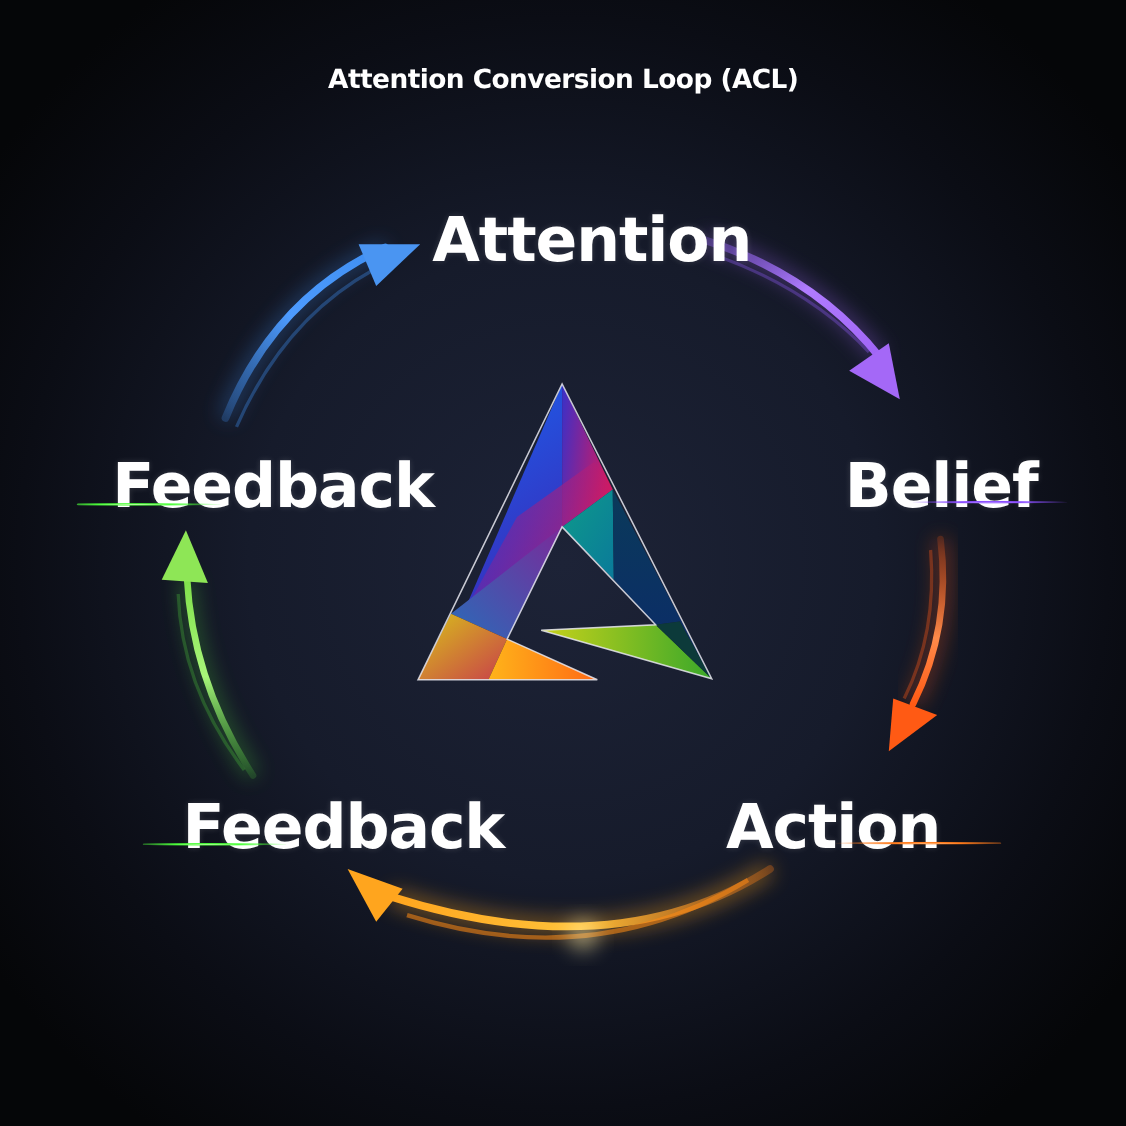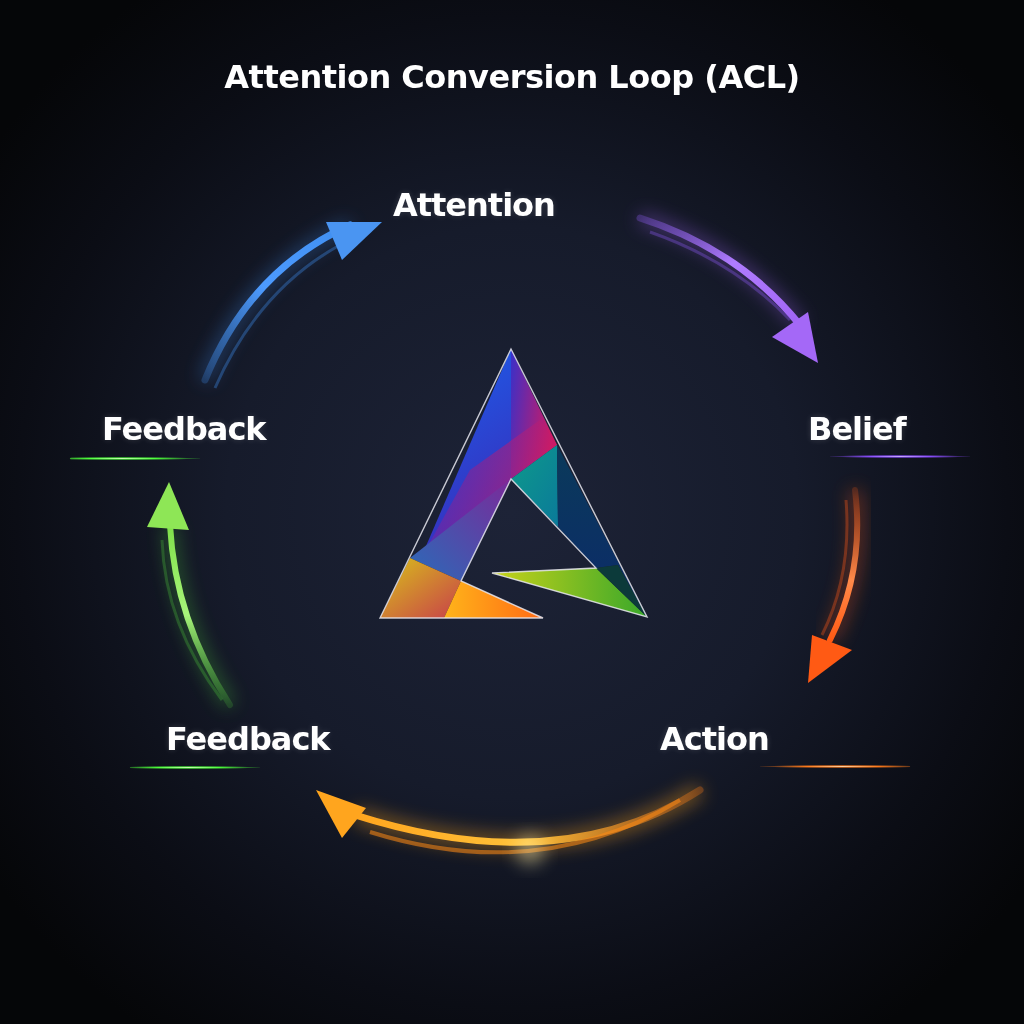--- a/index.html
+++ b/index.html
@@ -10,7 +10,7 @@
   }
   .title {
     position:absolute; left:0; width:1024px; top:58px; text-align:center;
-    color:#ffffff; font-size:32px; font-weight:bold; letter-spacing:-0.5px;
+    color:#ffffff; font-size:24px; font-weight:bold; letter-spacing:-0.5px;
   }
   .node-label {
     position:absolute; color:#ffffff; font-weight:bold; font-size:32px; letter-spacing:-1px;

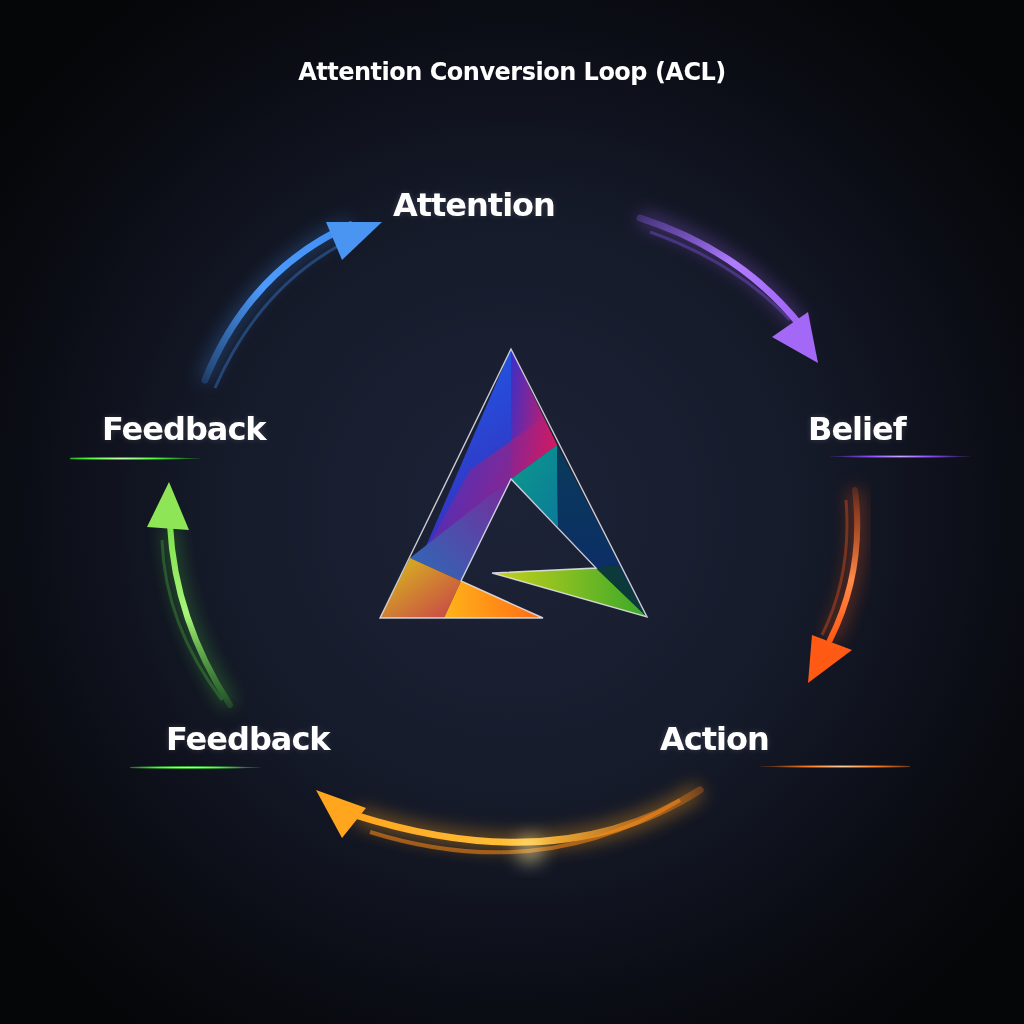--- a/index.html
+++ b/index.html
@@ -13,7 +13,7 @@
     color:#ffffff; font-size:24px; font-weight:bold; letter-spacing:-0.5px;
   }
   .node-label {
-    position:absolute; color:#ffffff; font-weight:bold; font-size:32px; letter-spacing:-1px;
+    position:absolute; color:#ffffff; font-weight:bold; font-size:56px; letter-spacing:-1px;
     text-shadow: 0 0 6px rgba(255,255,255,0.15);
     white-space:nowrap;
   }

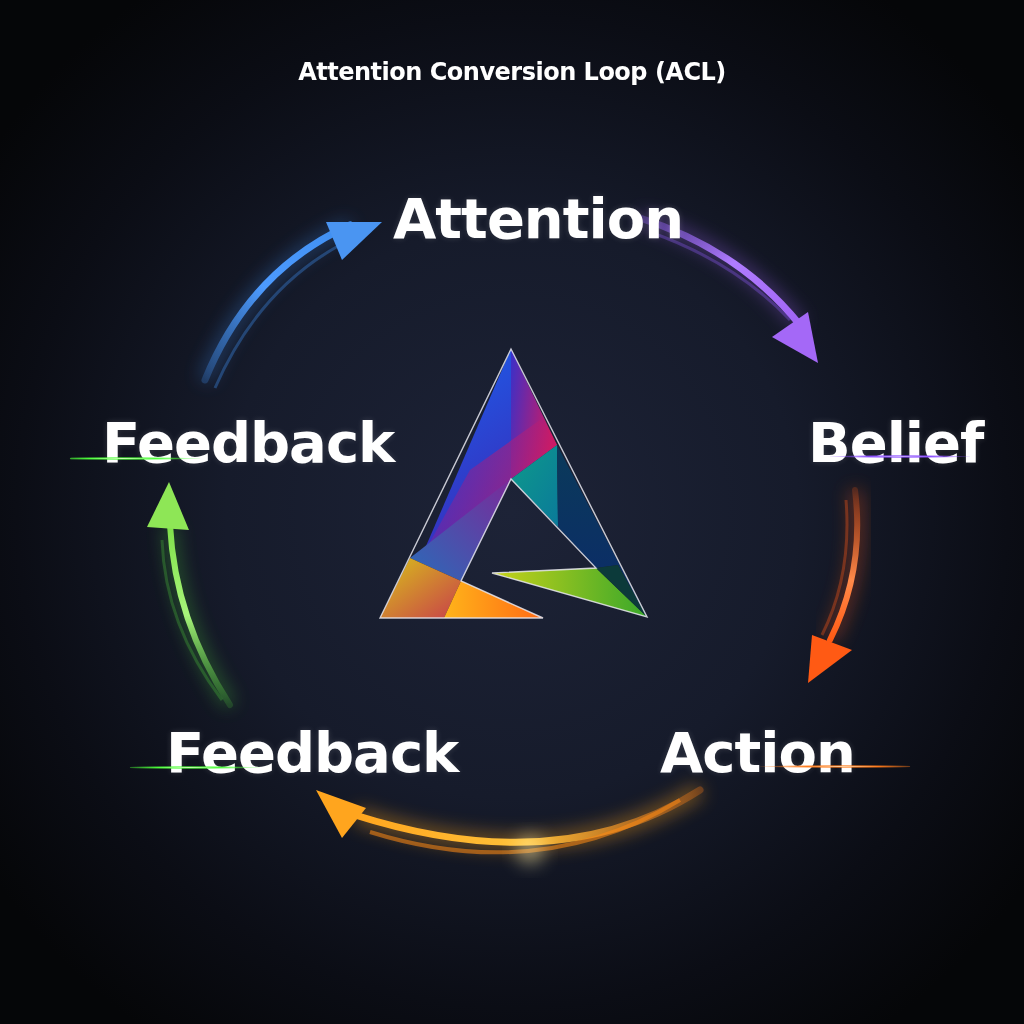--- a/index.html
+++ b/index.html
@@ -159,7 +159,7 @@
 
 <div class="node-label" style="left:393px; top:186px;">Attention</div>
 
-<div class="node-label" style="left:808px; top:410px;">Belief</div>
+<div class="node-label" style="left:768px; top:410px;">Belief</div>
 <div class="flare" style="left:830px; top:455px; width:140px; background:radial-gradient(ellipse at 50% 50%, #c8a8ff 0%, #8a4dff 30%, rgba(138,77,255,0) 75%);"></div>
 
 <div class="node-label" style="left:660px; top:720px;">Action</div>

